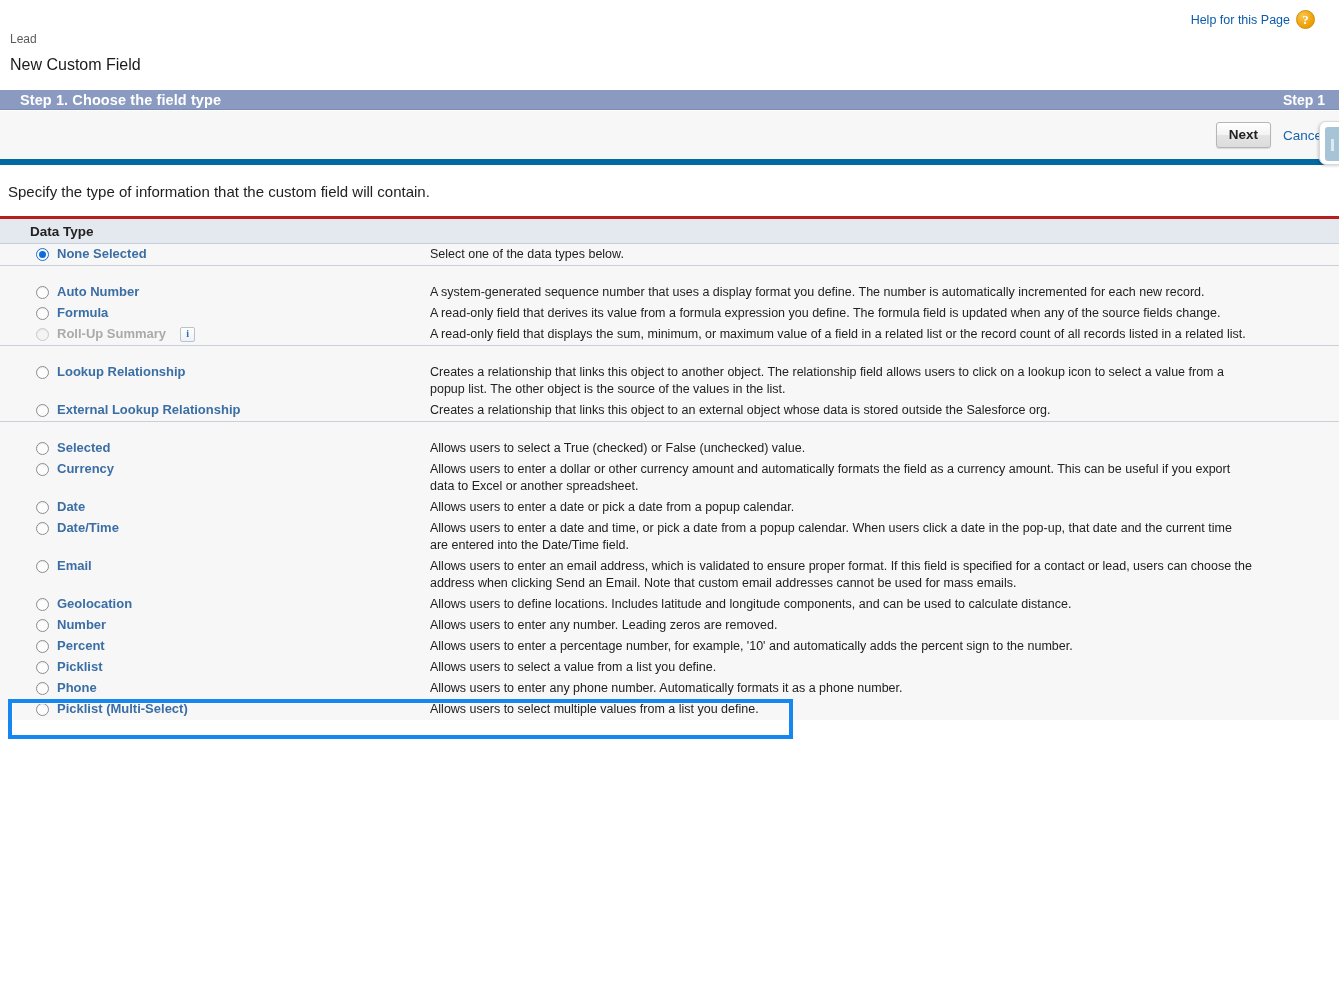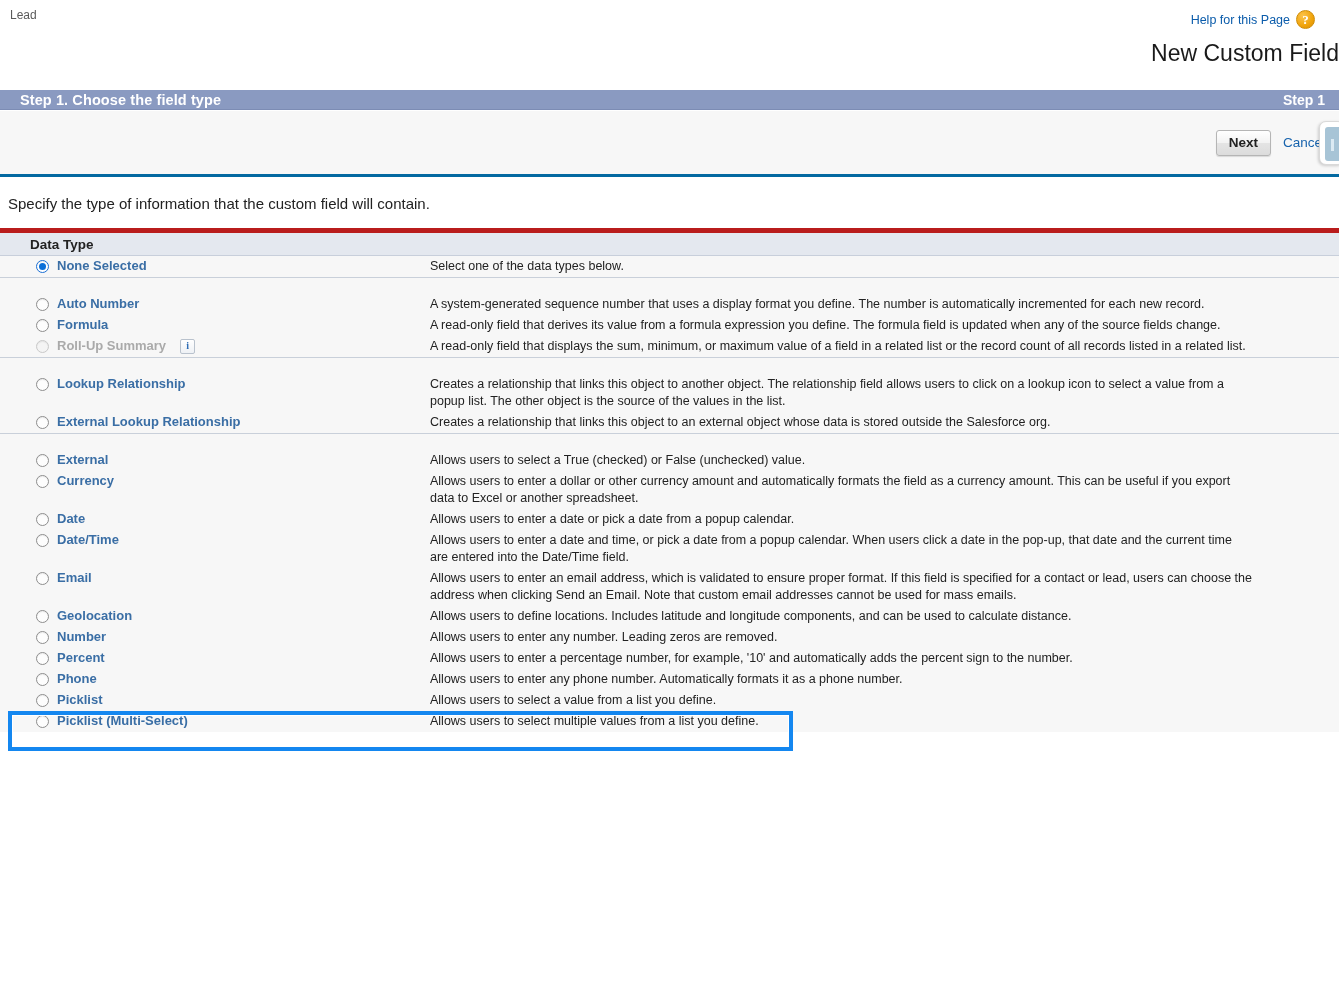--- a/index.html
+++ b/index.html
@@ -17,6 +17,7 @@
   .obj-label {
     font-size: 12px; color: #5a5a5a; line-height: 14px;
     font-family: "Liberation Sans", sans-serif;
+    margin-top: 24px;
   }
   .page-title {
     font-size: 23px; color: #1a1a1a; line-height: 31px;

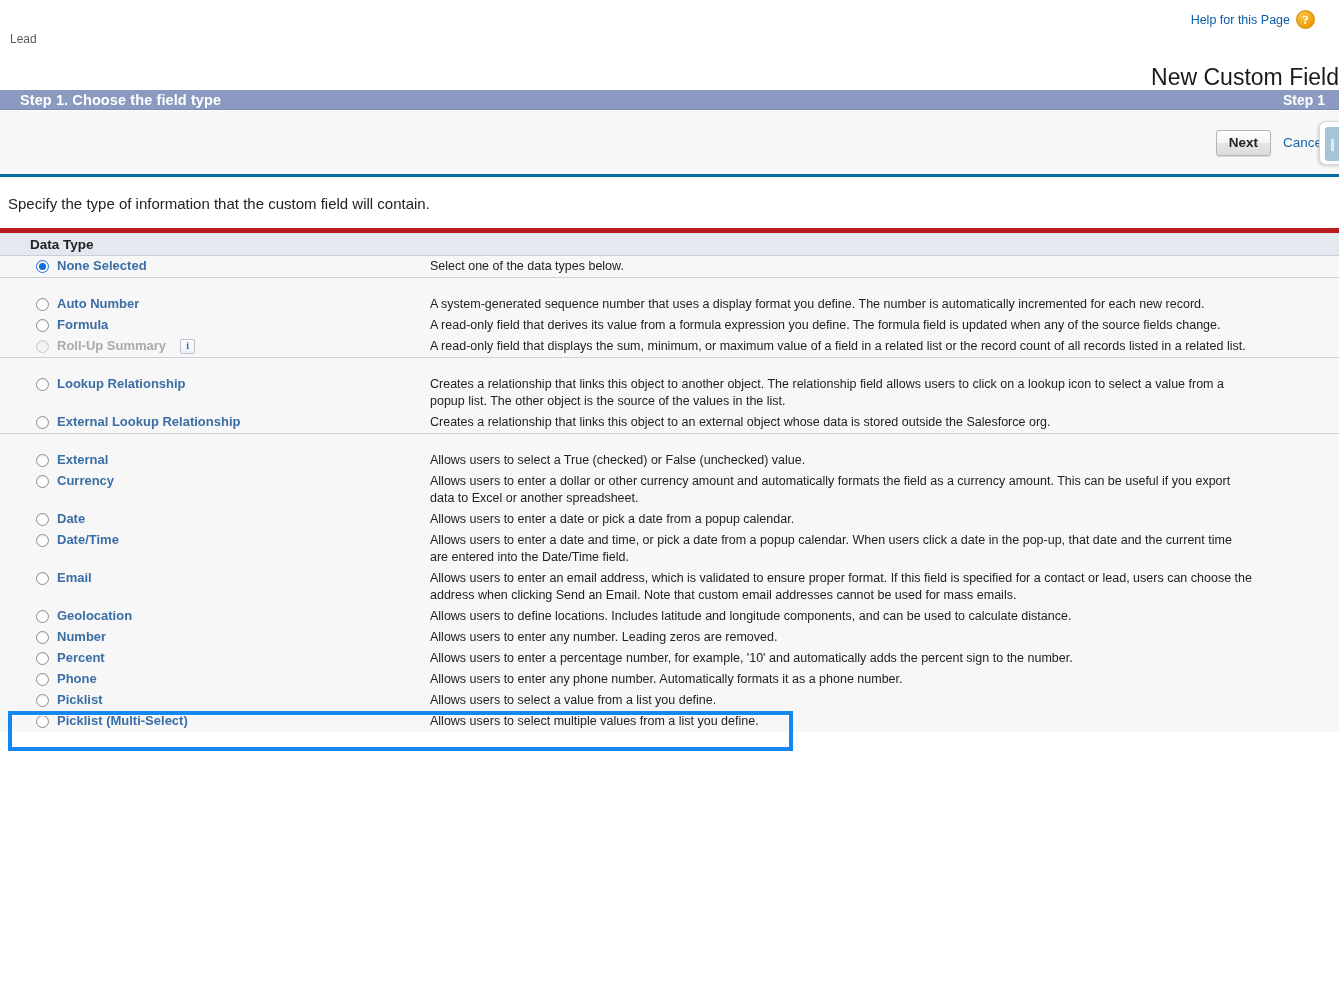--- a/index.html
+++ b/index.html
@@ -20,10 +20,9 @@
     margin-top: 24px;
   }
   .page-title {
-    font-size: 23px; color: #1a1a1a; line-height: 31px;
-    font-weight: normal; margin-top: 16px;
-    font-family: "Liberation Sans", sans-serif;
-    text-align: right;
+    font-size: 16px; color: #1a1a1a; line-height: 31px;
+    font-weight: normal; margin-top: 3px;
+    font-family: "Liberation Sans", sans-serif;
   }
   .help-wrap {
     position: absolute; top: 10px; right: 24px;

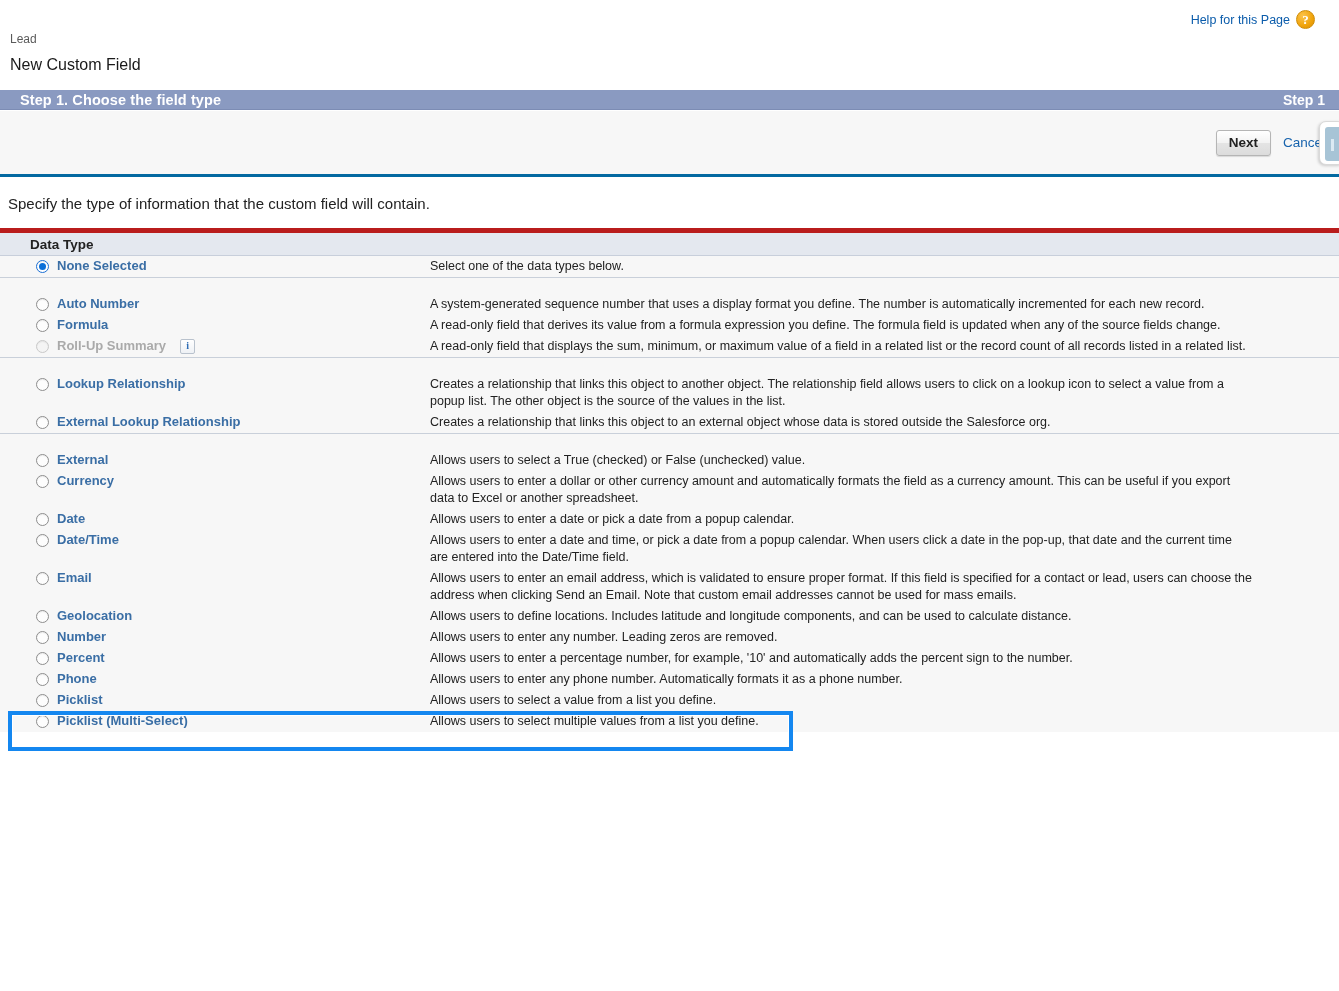--- a/index.html
+++ b/index.html
@@ -59,8 +59,8 @@
   .btnrow {
     position: relative;
     background: #f7f7f7;
-    border-bottom: 3px solid #0369a1;
-    height: 66px;
+    border-bottom: 6px solid #0369a1;
+    height: 54px;
     display: flex; align-items: center; justify-content: flex-end;
     padding-right: 14px; gap: 12px;
   }

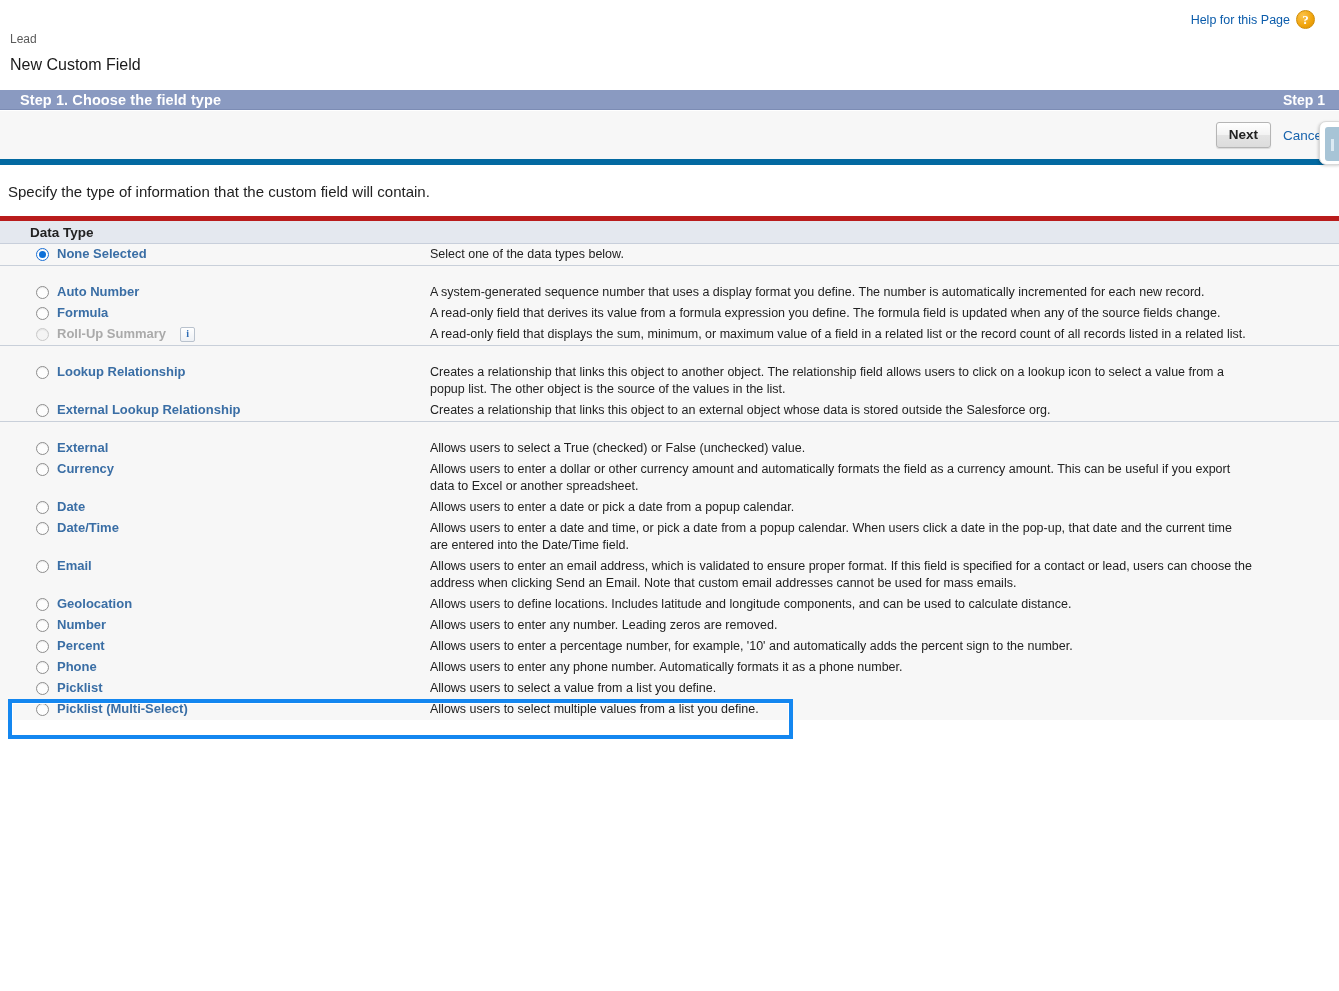--- a/index.html
+++ b/index.html
@@ -107,7 +107,7 @@
   
   .section-head {
     background: #e4e8ef;
-    border-top: 5px solid #b91c1c;
+    border-top: 3px solid #b91c1c;
     border-bottom: 1px solid #c8cfdb;
     height: 28px;
     display: flex; align-items: center;

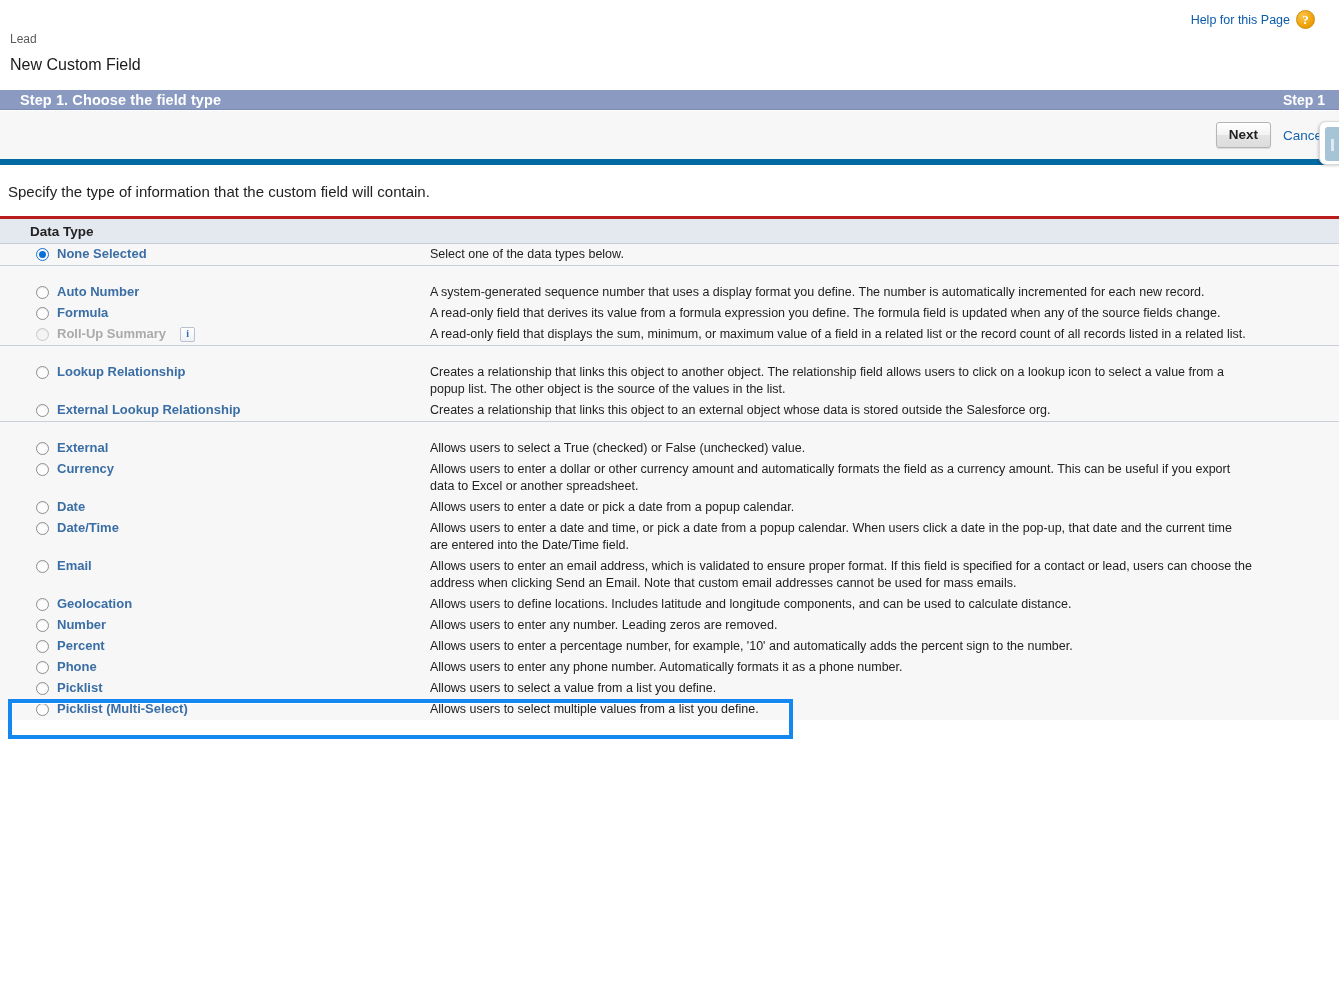--- a/index.html
+++ b/index.html
@@ -315,7 +315,7 @@
           <td>
             <div class="opt">
               <span class="radio"></span>
-              <span class="opt-label">External</span>
+              <span class="opt-label">Selected</span>
             </div>
           </td>
           <td>

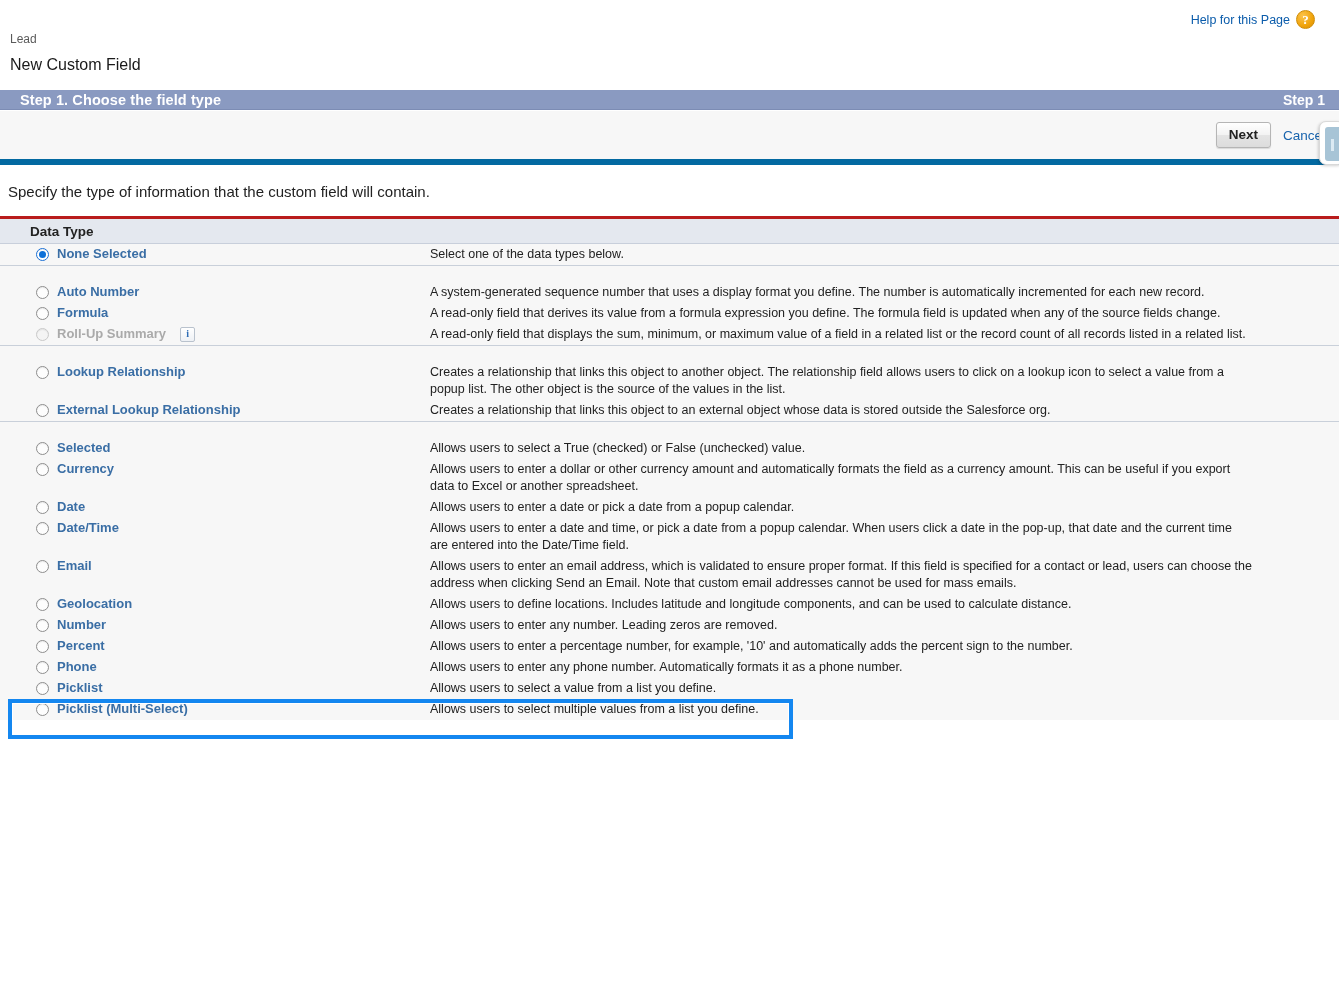--- a/index.html
+++ b/index.html
@@ -403,22 +403,22 @@
           <td>
             <div class="opt">
               <span class="radio"></span>
+              <span class="opt-label">Picklist</span>
+            </div>
+          </td>
+          <td>
+            <div class="desc">Allows users to select a value from a list you define.</div>
+          </td>
+        </tr>
+        <tr class="dt-row">
+          <td>
+            <div class="opt">
+              <span class="radio"></span>
               <span class="opt-label">Phone</span>
             </div>
           </td>
           <td>
             <div class="desc">Allows users to enter any phone number. Automatically formats it as a phone number.</div>
-          </td>
-        </tr>
-        <tr class="dt-row">
-          <td>
-            <div class="opt">
-              <span class="radio"></span>
-              <span class="opt-label">Picklist</span>
-            </div>
-          </td>
-          <td>
-            <div class="desc">Allows users to select a value from a list you define.</div>
           </td>
         </tr>
         <tr class="dt-row last-row">

